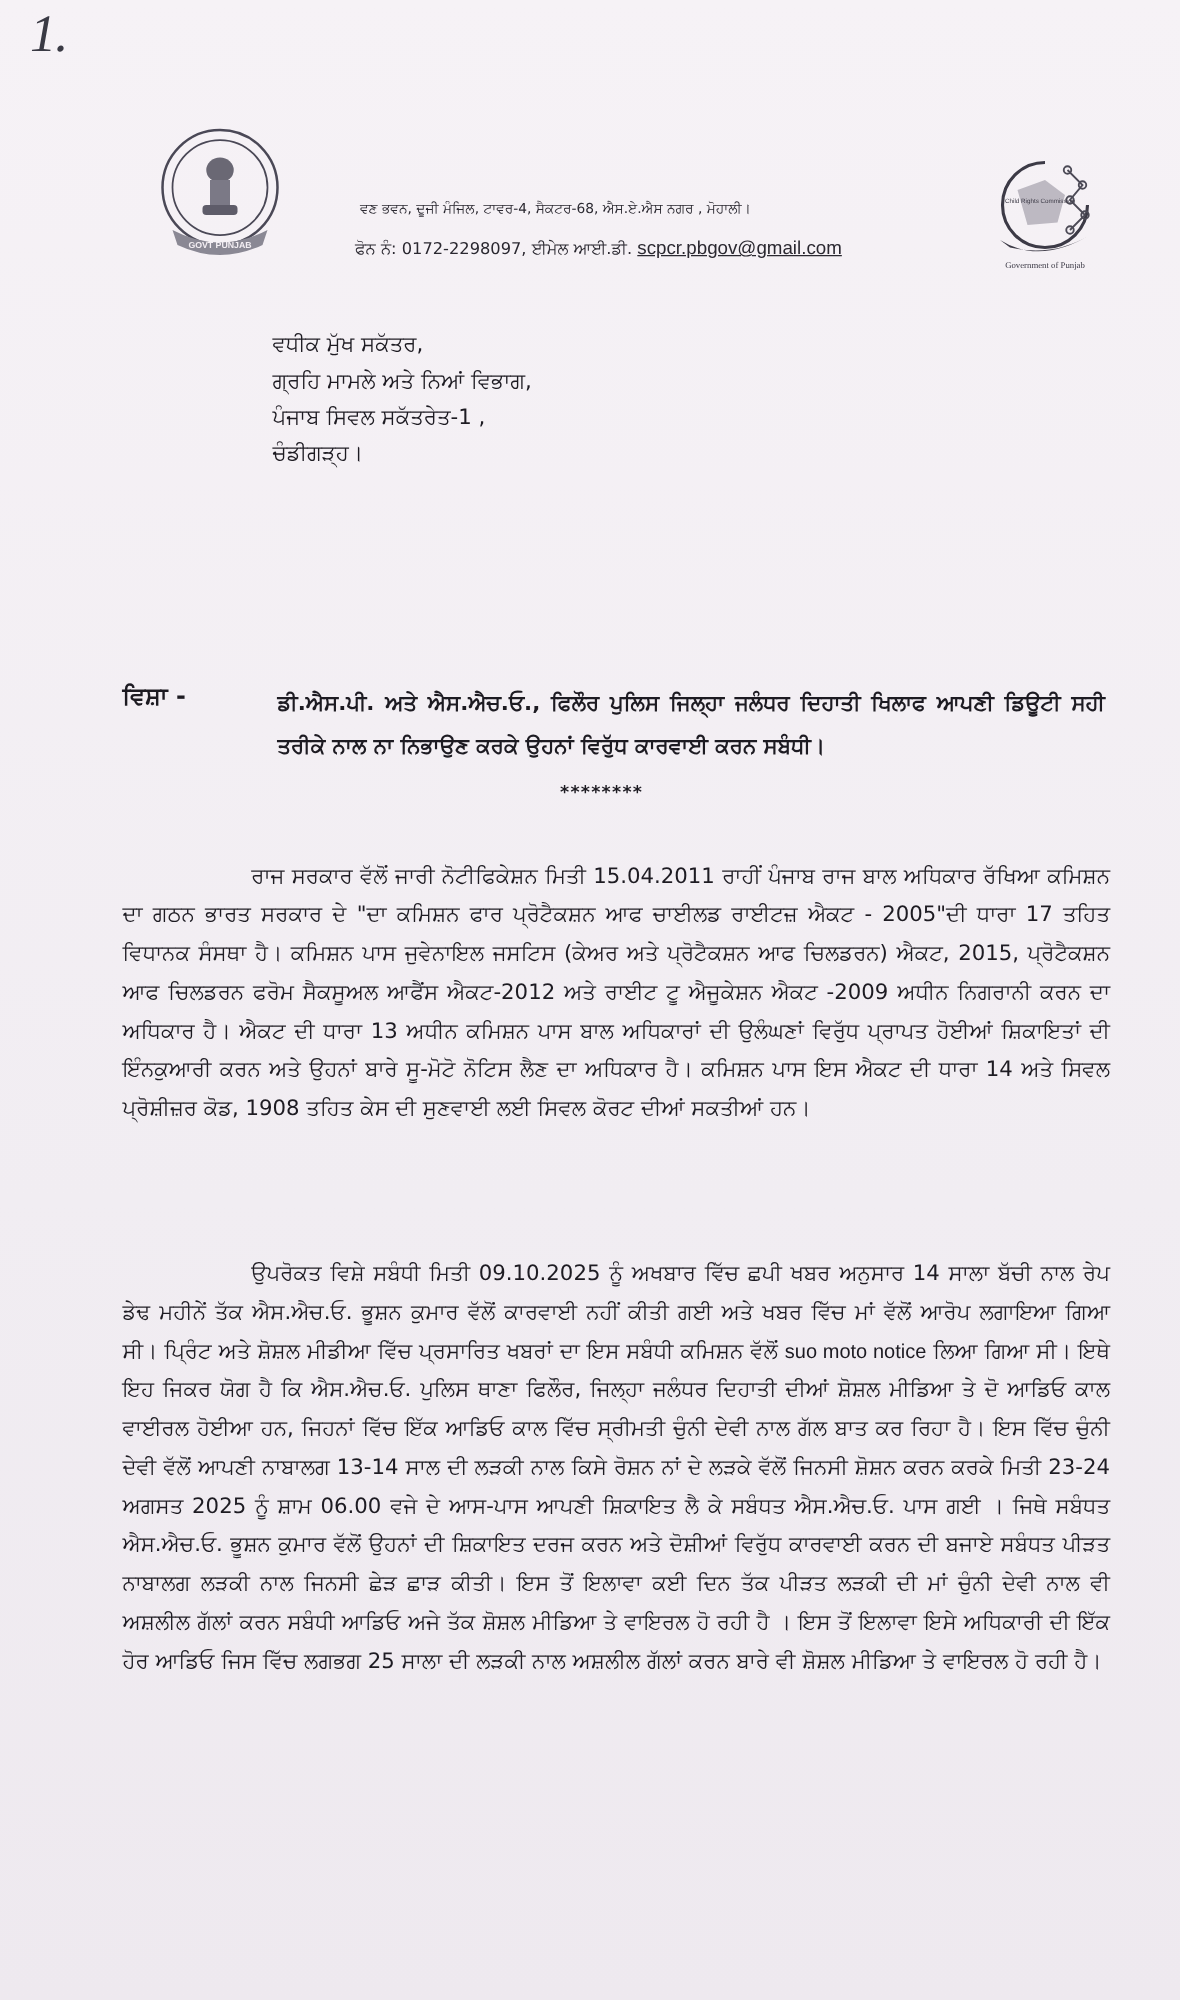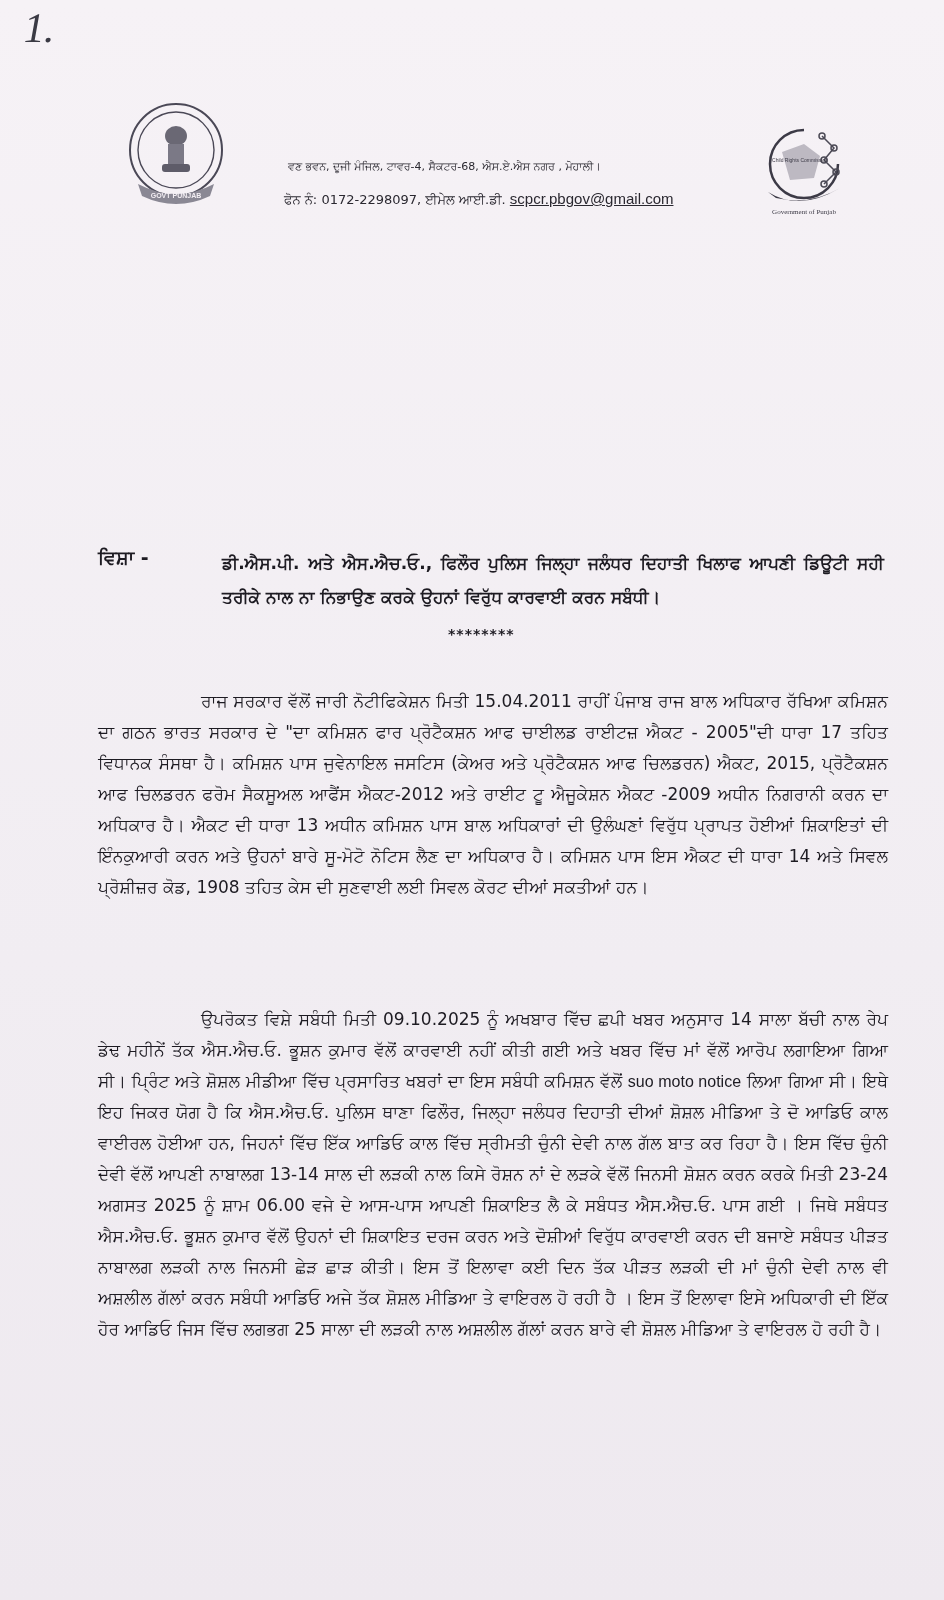--- a/index.html
+++ b/index.html
@@ -24,7 +24,7 @@
     position: absolute; left: 124px; top: 100px; width: 104px; height: 108px;
   }
   .child-logo {
-    position: absolute; left: 760px; top: 122px; width: 88px; height: 96px;
+    position: absolute; left: 792px; top: 122px; width: 88px; height: 96px;
   }
   .header-title {
     position: absolute; left: 284px; top: 104px;

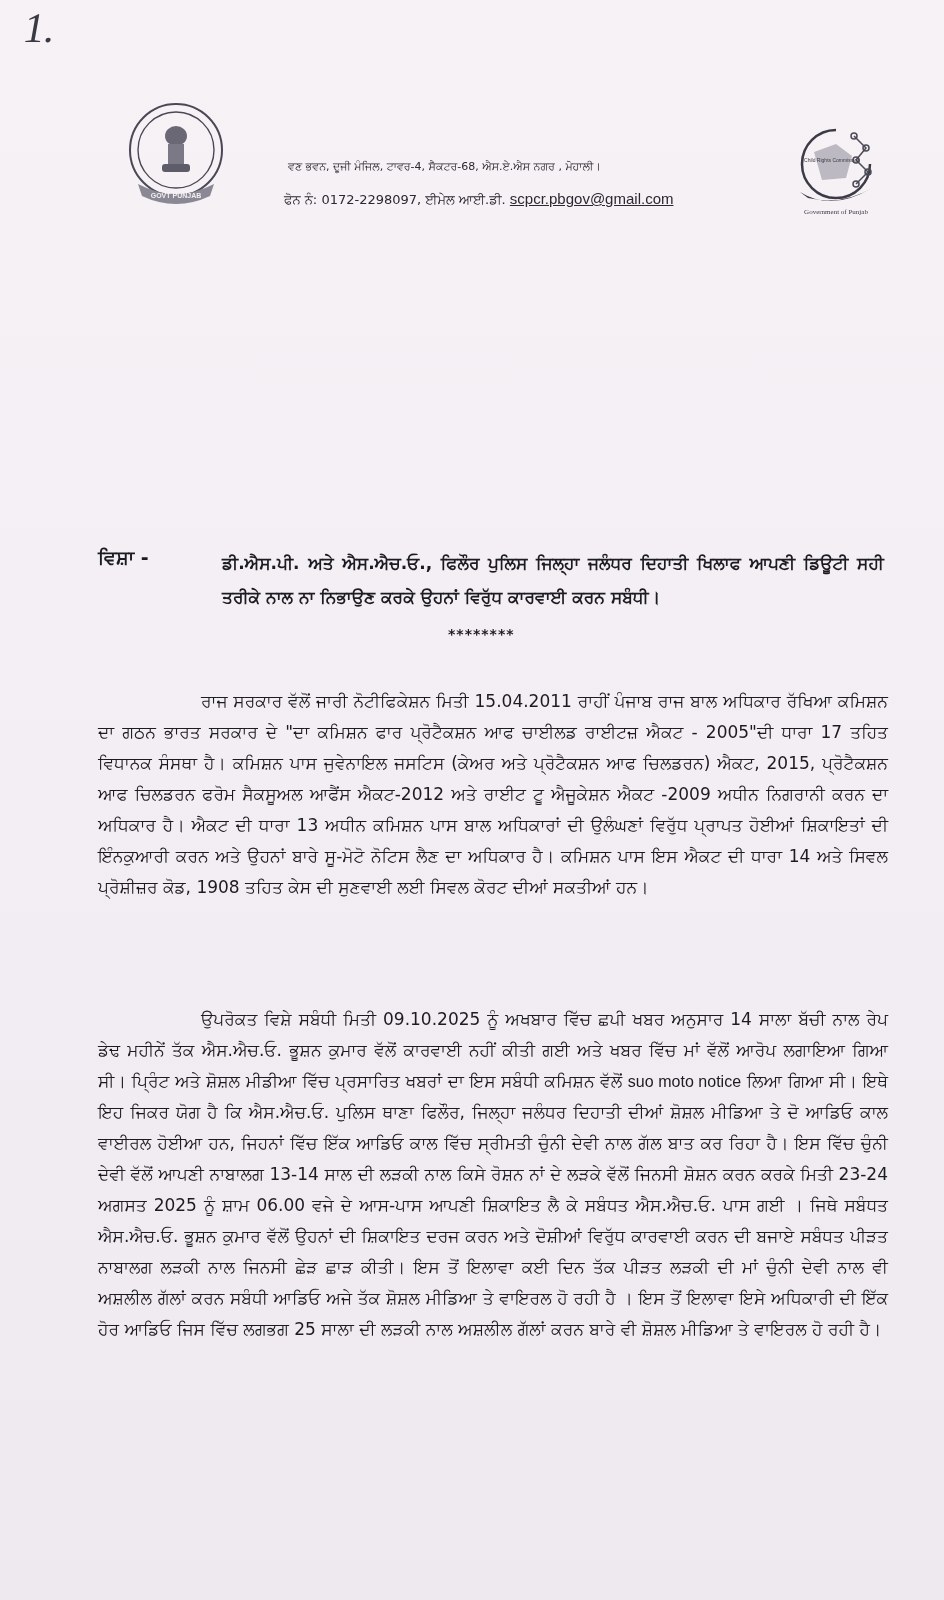--- a/index.html
+++ b/index.html
@@ -106,6 +106,12 @@
     </svg>
   </div>
 
+  <div class="addressee">
+    <div>ਵਧੀਕ ਮੁੱਖ ਸਕੱਤਰ,</div>
+    <div>ਗ੍ਰਹਿ ਮਾਮਲੇ ਅਤੇ ਨਿਆਂ ਵਿਭਾਗ,</div>
+    <div>ਪੰਜਾਬ ਸਿਵਲ ਸਕੱਤਰੇਤ-1 ,</div>
+    <div>ਚੰਡੀਗੜ੍ਹ।</div>
+  </div>
 
 
   <div class="subject-label">ਵਿਸ਼ਾ -</div>

